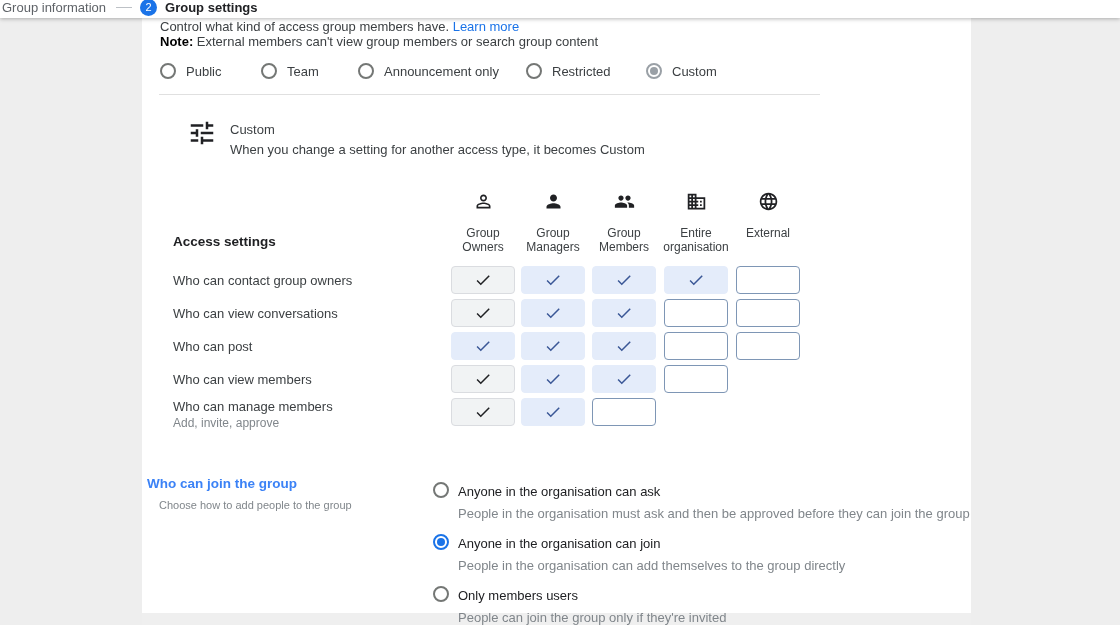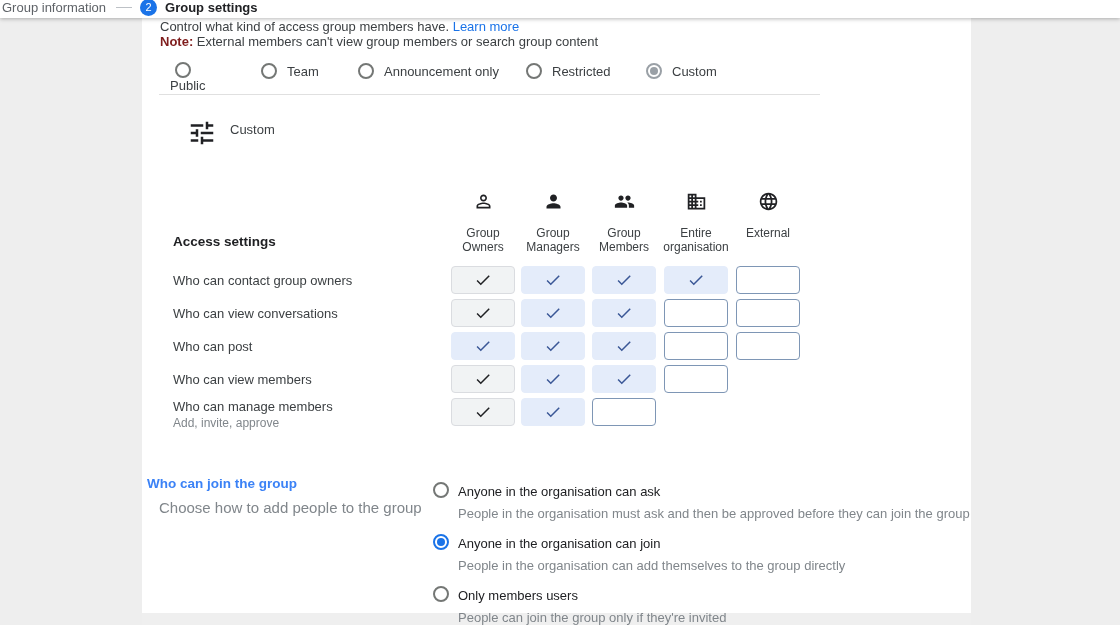--- a/index.html
+++ b/index.html
@@ -25,7 +25,7 @@
   .intro { position:absolute; left:18px; top:1px; font-size:13px; color:#3c4043; line-height:15px; }
   .intro a { color:#1a73e8; text-decoration:none; cursor:pointer; }
   .note { position:absolute; left:18px; top:16px; font-size:13px; color:#3c4043; }
-  .note b { color:#7f1d1d; }
+  .note b { color:#000000; }
 
   
   .at-item { position:absolute; top:44px; display:flex; align-items:center; height:18px; cursor:pointer; }

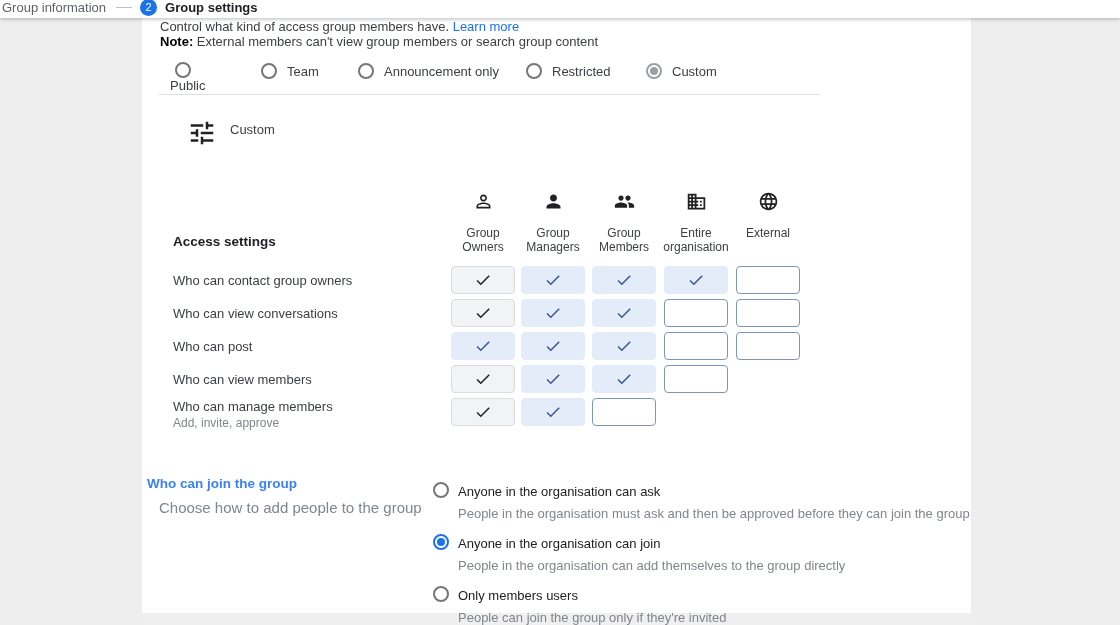--- a/index.html
+++ b/index.html
@@ -92,7 +92,7 @@
   <div class="note"><b>Note:</b><span> External members can't view group members or search group content</span></div>
 
   <div id="accessTypeGroup">
-      <div class="at-item" style="left: 18px; flex-direction: column;">
+      <div class="at-item" style="left: 18px;">
         <span class="radio"></span>
         <span class="lbl">Public</span>
       </div>

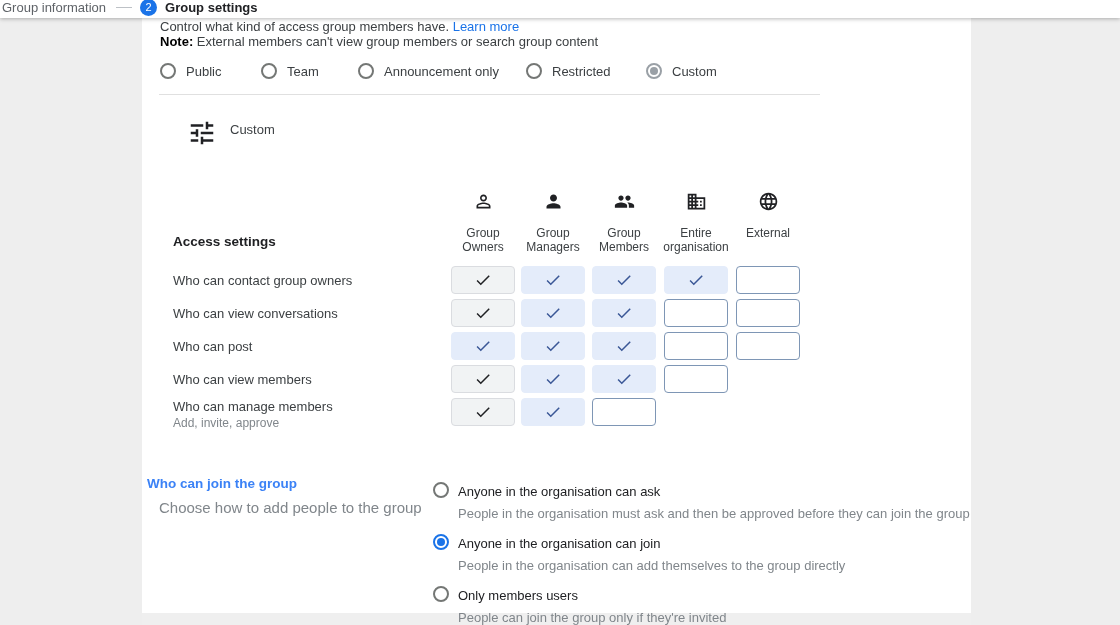--- a/index.html
+++ b/index.html
@@ -120,6 +120,7 @@
       <path d="M3 17v2h6v-2H3zM3 5v2h10V5H3zm10 16v-2h8v-2h-8v-2h-2v6h2zM7 9v2H3v2h4v2h2V9H7zm14 4v-2H11v2h10zm-6-4h2V7h4V5h-4V3h-2v6z"></path>
     </svg>
   <div class="banner-title">Custom</div>
+  <div class="banner-desc">When you change a setting for another access type, it becomes Custom</div>
 
   <div id="colHeaders">
       <div class="col-h" style="left: 304px; top: 173px;">

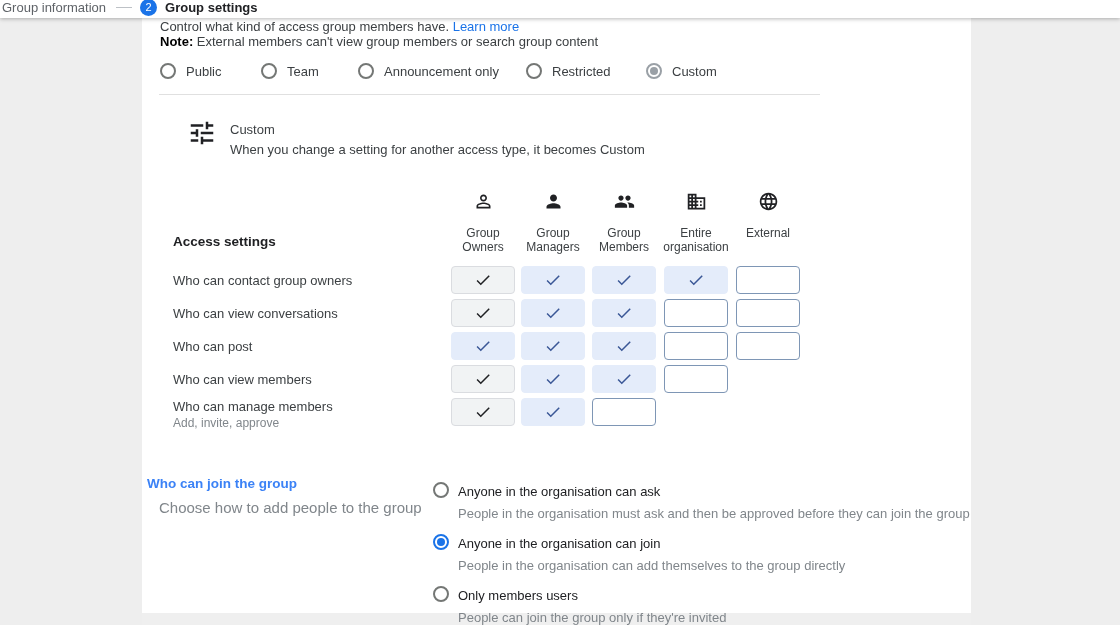--- a/index.html
+++ b/index.html
@@ -64,7 +64,7 @@
 
   
   .join-title { position:absolute; left:5px; top:458px; font-size:13.5px; font-weight:bold; color:#3b82f6; }
-  .join-sub { position:absolute; left:17px; top:481px; font-size:15px; color:#80868b;text-align:center; }
+  .join-sub { position:absolute; left:17px; top:481px; font-size:11px; color:#80868b;text-align:center; }
   .jo-radio { position:absolute; left:291px; cursor:pointer; }
   .jo-label { position:absolute; left:316px; font-size:13px; color:#202124; cursor:pointer; }
   .jo-desc { position:absolute; left:316px; font-size:13px; color:#80868b;text-align:center; }

